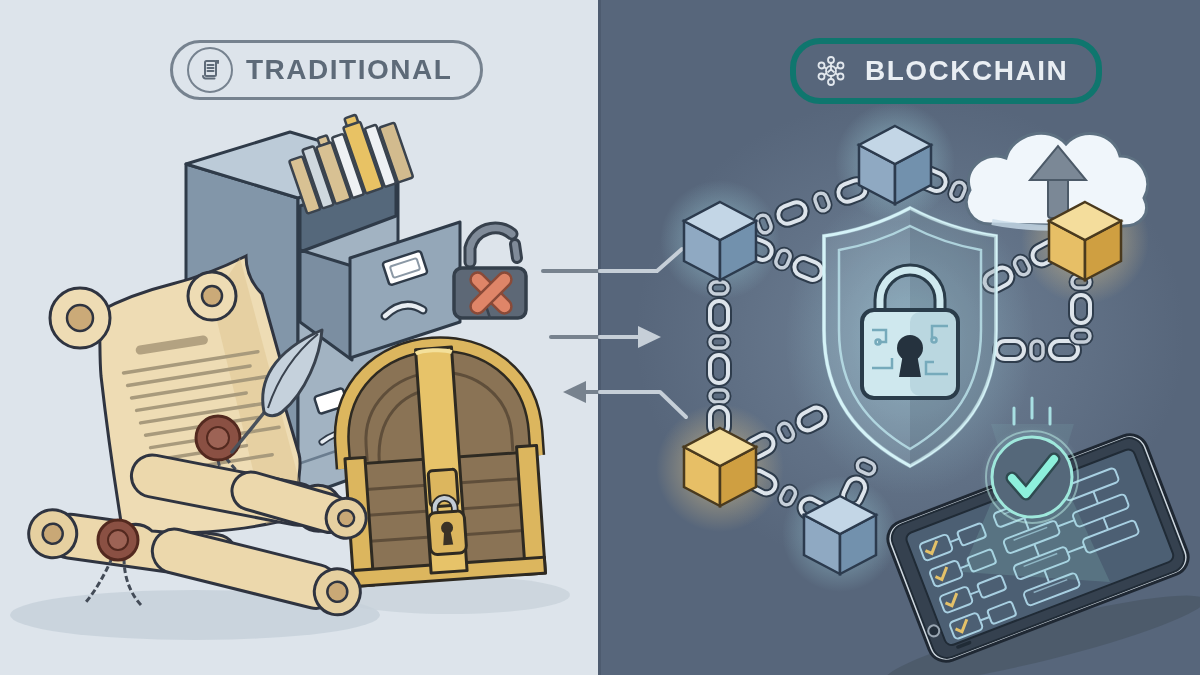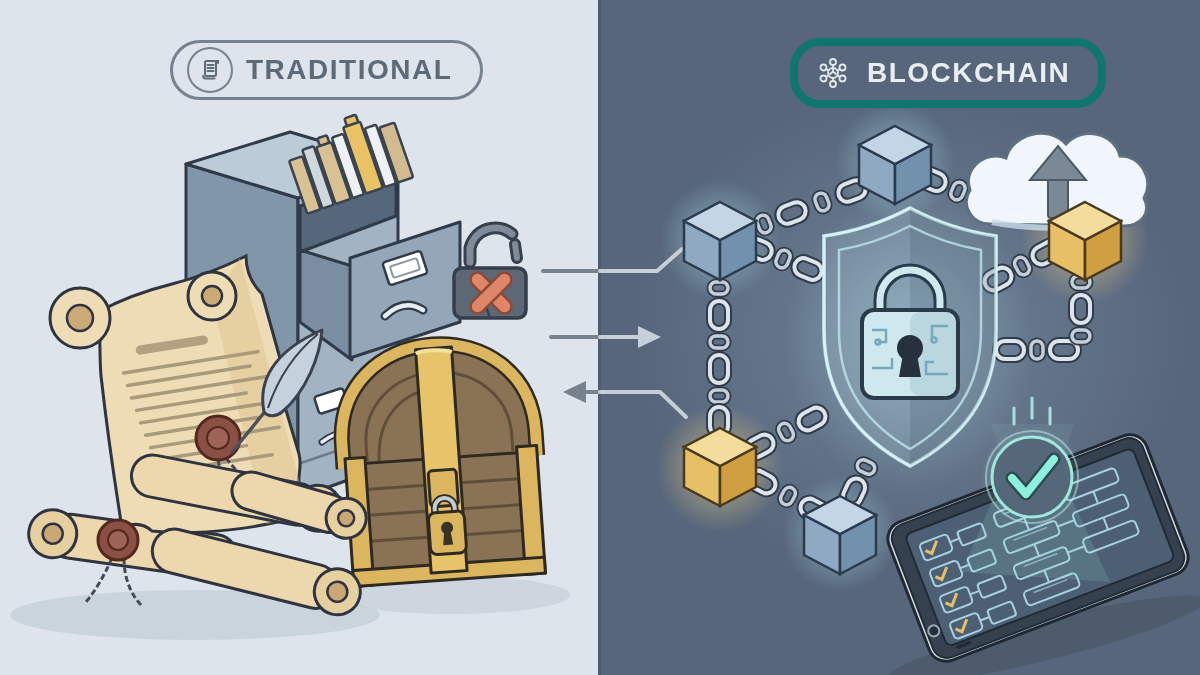--- a/index.html
+++ b/index.html
@@ -17,7 +17,7 @@
         width:42px;height:42px;border-radius:50%;}
   .pill-trad{left:170px;top:40px;border:3px solid #76828f;color:#5d6a78;}
   .pill-trad .badge-icon{border:2.5px solid #76828f;}
-  .pill-block{left:790px;top:38px;border:8px solid #0f766e;color:#e9eef3;}
+  .pill-block{left:790px;top:38px;border:6px solid #0f766e;color:#e9eef3;}
 </style>
 </head>
 <body>

